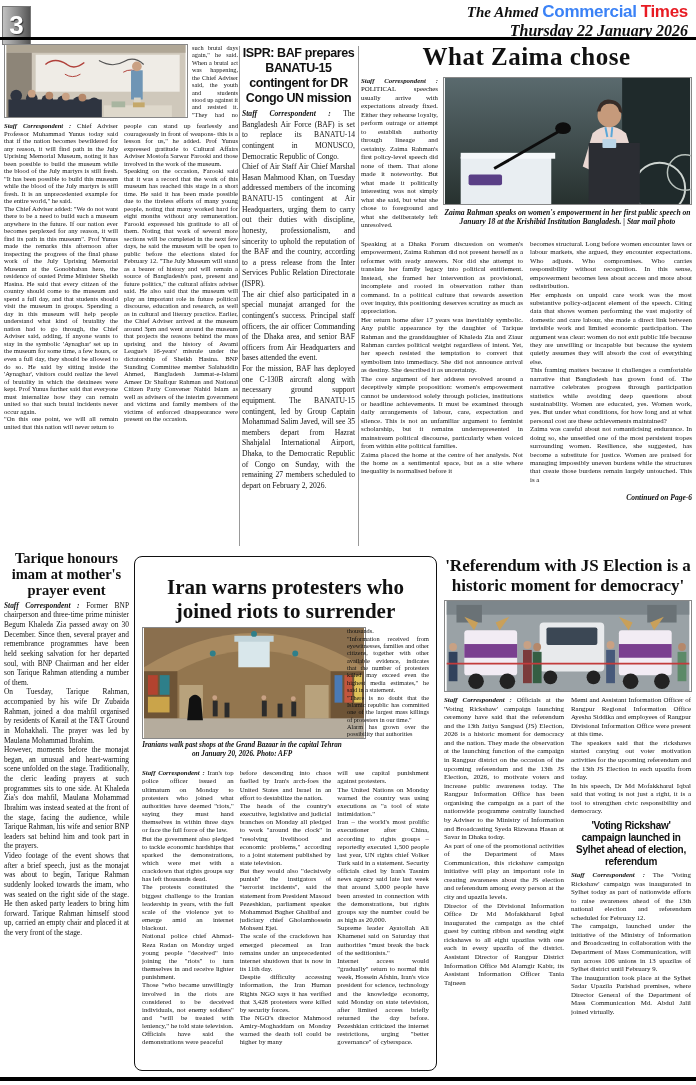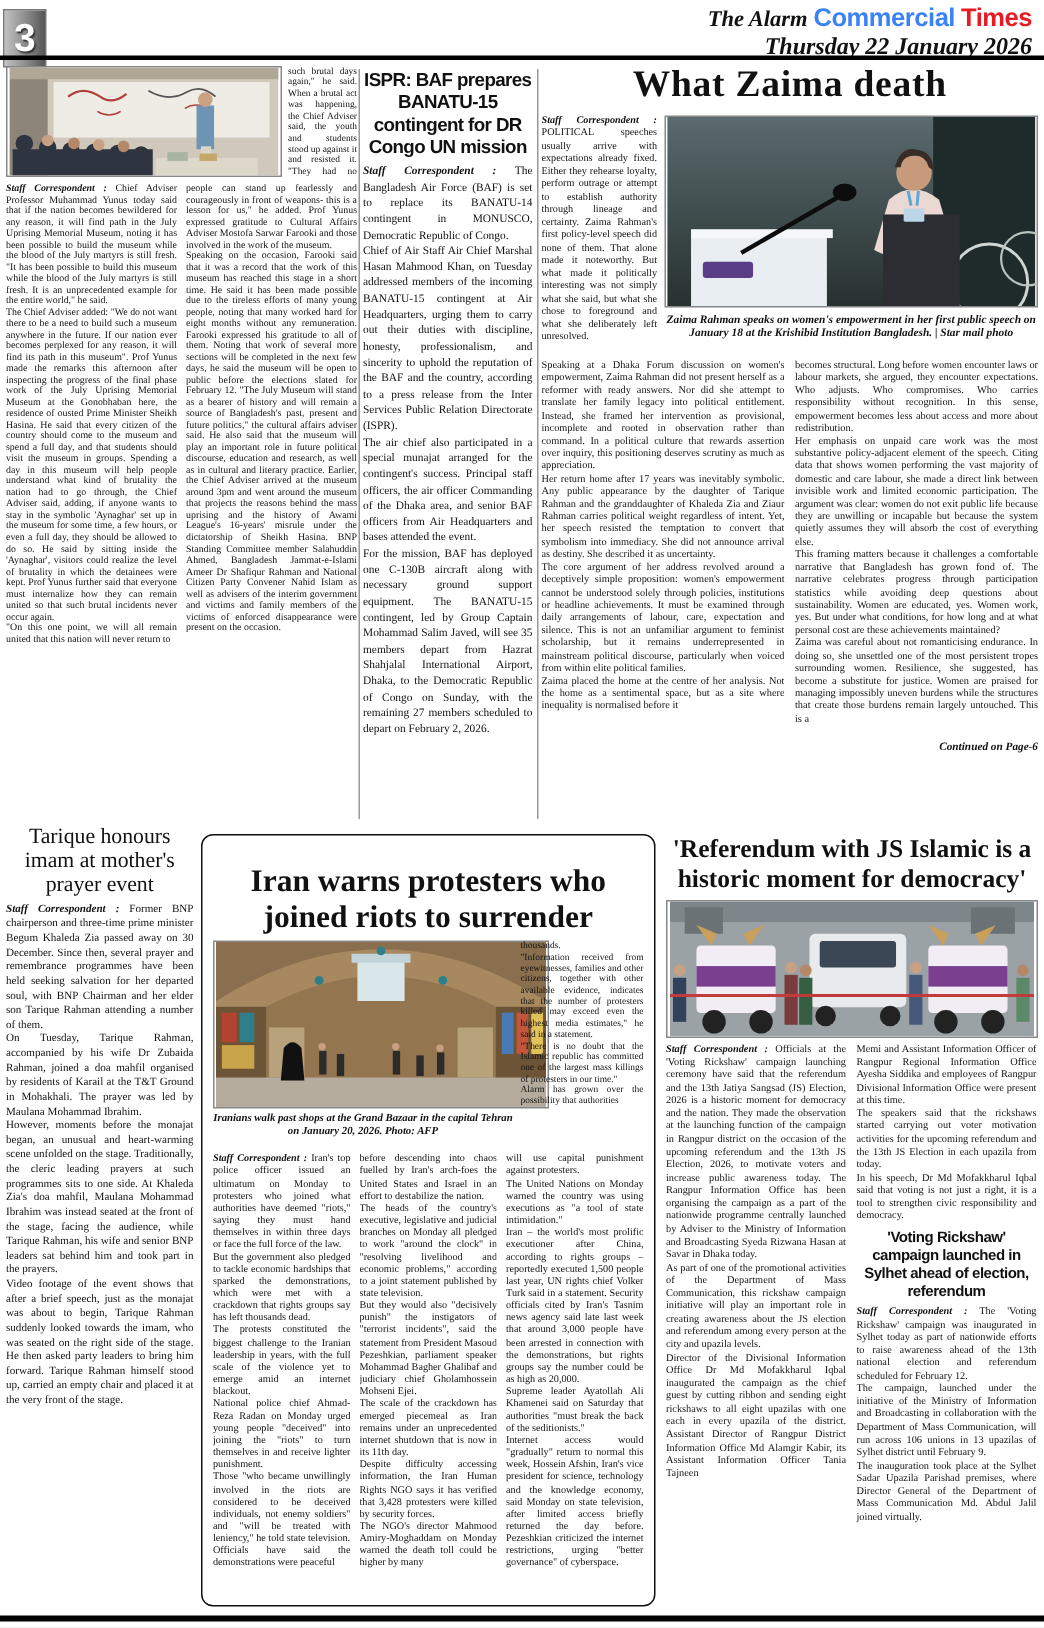--- a/index.html
+++ b/index.html
@@ -67,7 +67,7 @@
   <div class="pagenum">3</div>
   <div class="masthead">
     <div>
-      <span class="mast-prefix">The Alarm</span>
+      <span class="mast-prefix">The Ahmed</span>
       <span class="mast-word" style="color:#3b82f6;">Commercial</span>
       <span class="mast-word" style="color:#e81b23;">Times</span>
     </div>

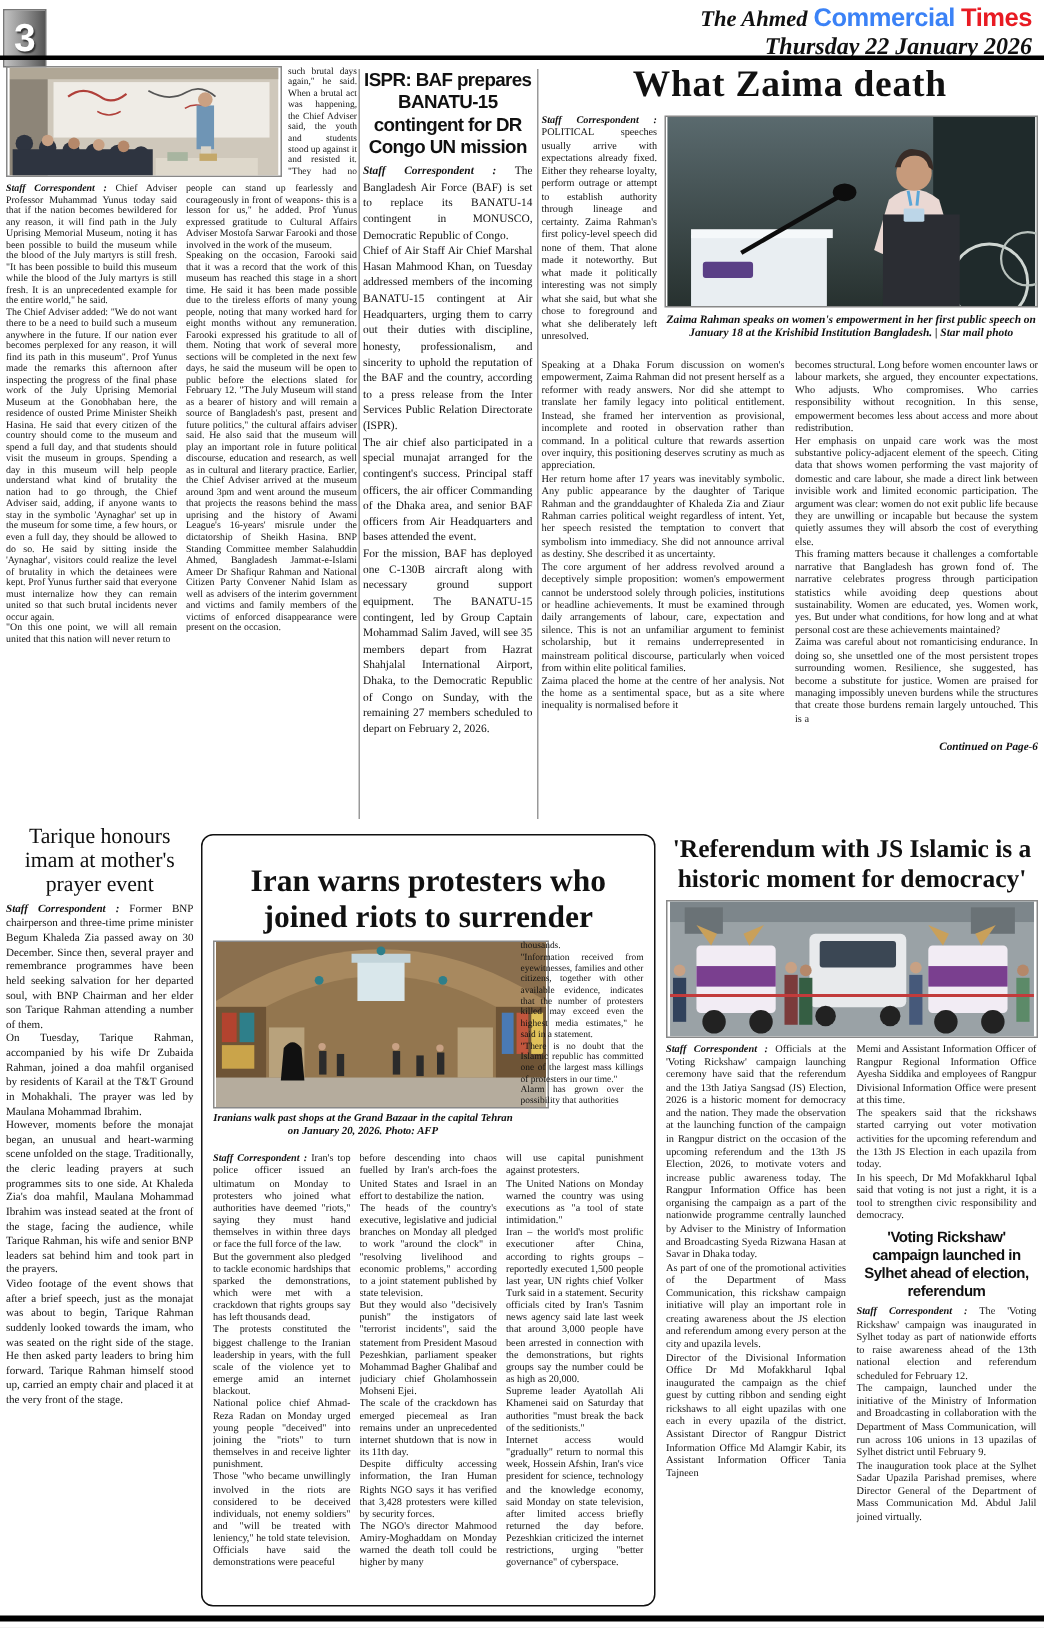--- a/index.html
+++ b/index.html
@@ -128,7 +128,7 @@
   </div>
 
   <div class="zaima">
-    <h1><span>What Zaima death</span><br></h1>
+    <h1><span>What Zaima chose</span><br></h1>
     <div class="zaima-row">
       <div class="zaima-intro bt"><span class="byline">Staff Correspondent :</span> <span>POLITICAL speeches usually arrive with expectations already fixed. Either they rehearse loyalty, perform outrage or attempt to establish authority through lineage and certainty. Zaima Rahman's first policy-level speech did none of them. That alone made it noteworthy. But what made it politically interesting was not simply what she said, but what she chose to foreground and what she deliberately left unresolved.</span></div>
       <div class="zaima-right">

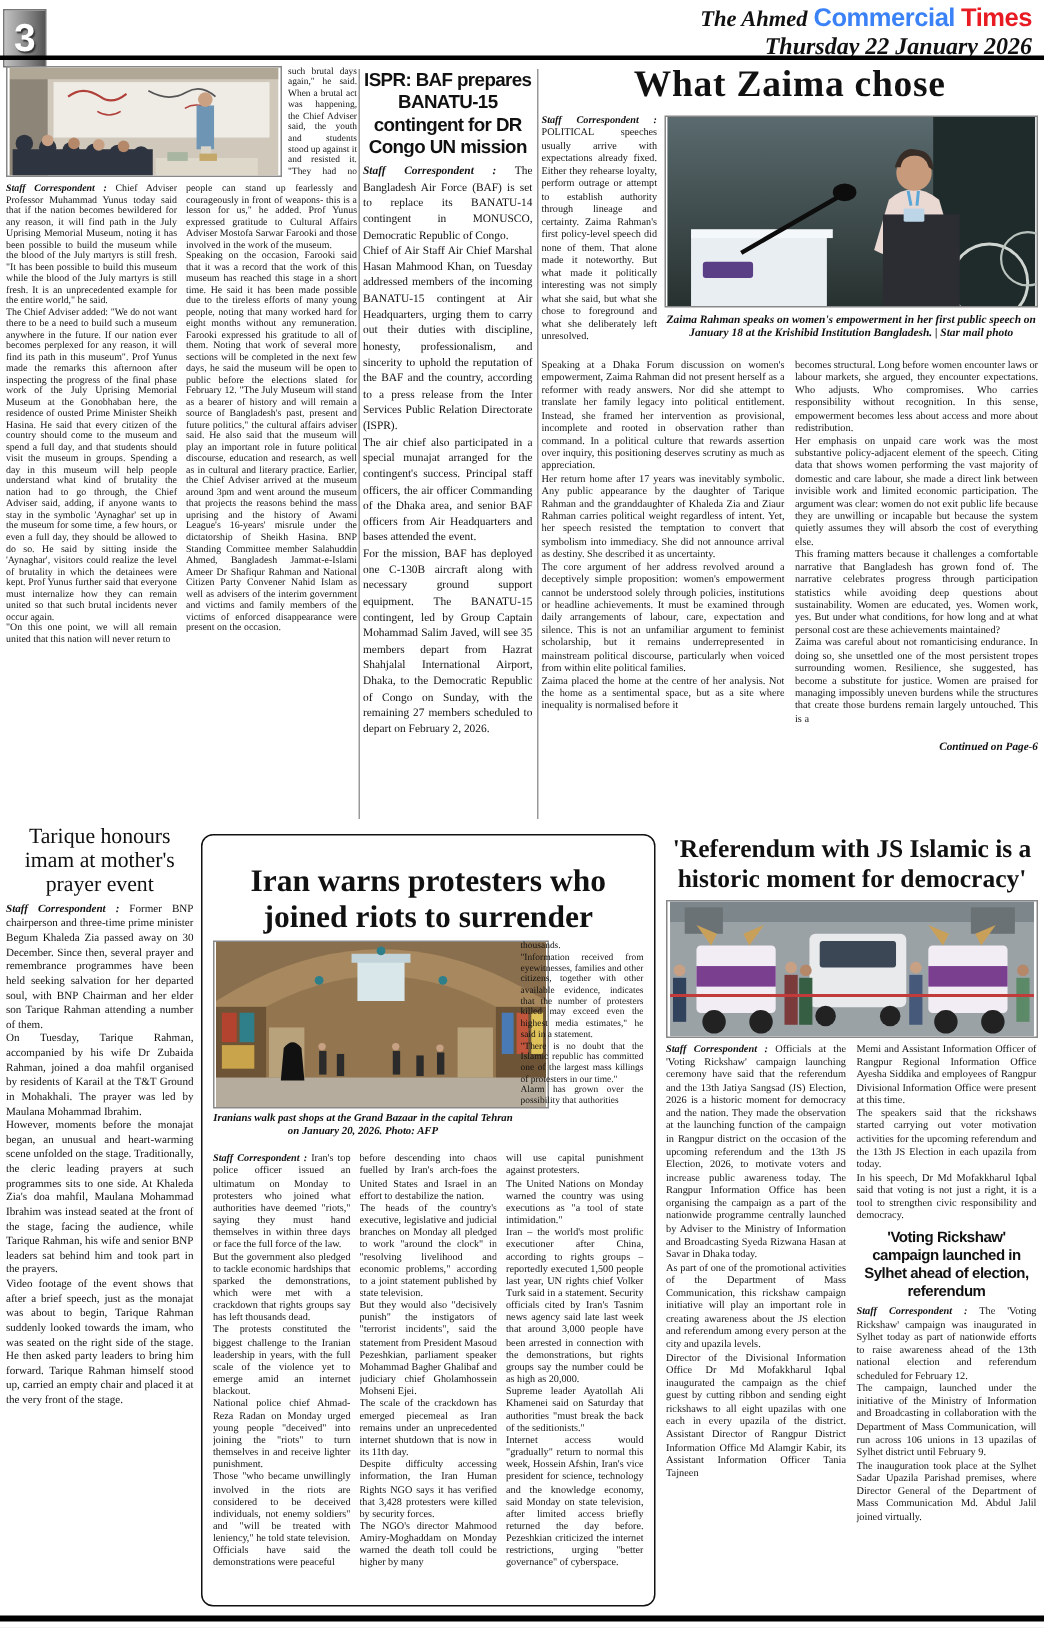--- a/index.html
+++ b/index.html
@@ -41,7 +41,7 @@
   .continued{position:absolute;right:0;bottom:0;font-weight:bold;font-style:italic;font-size:7.5px;background:#fff;padding-left:5px;}
   
   .tarique{position:absolute;left:4px;top:551px;width:125px;}
-  .tarique h2{margin:0 0 2px;font-size:14.5px;line-height:1.1;text-align:center;font-weight:normal;}
+  .tarique h2{margin:0 0 2px;font-size:14.5px;line-height:1.1;text-align:center;font-weight:bold;}
   .tarique .bt{font-size:7.4px;line-height:1.3;height:468px;}
   
   .iranbox{position:absolute;left:134px;top:556px;width:303px;height:515px;border:1.5px solid #111;border-radius:8px;padding:16px 7px;box-sizing:border-box;}

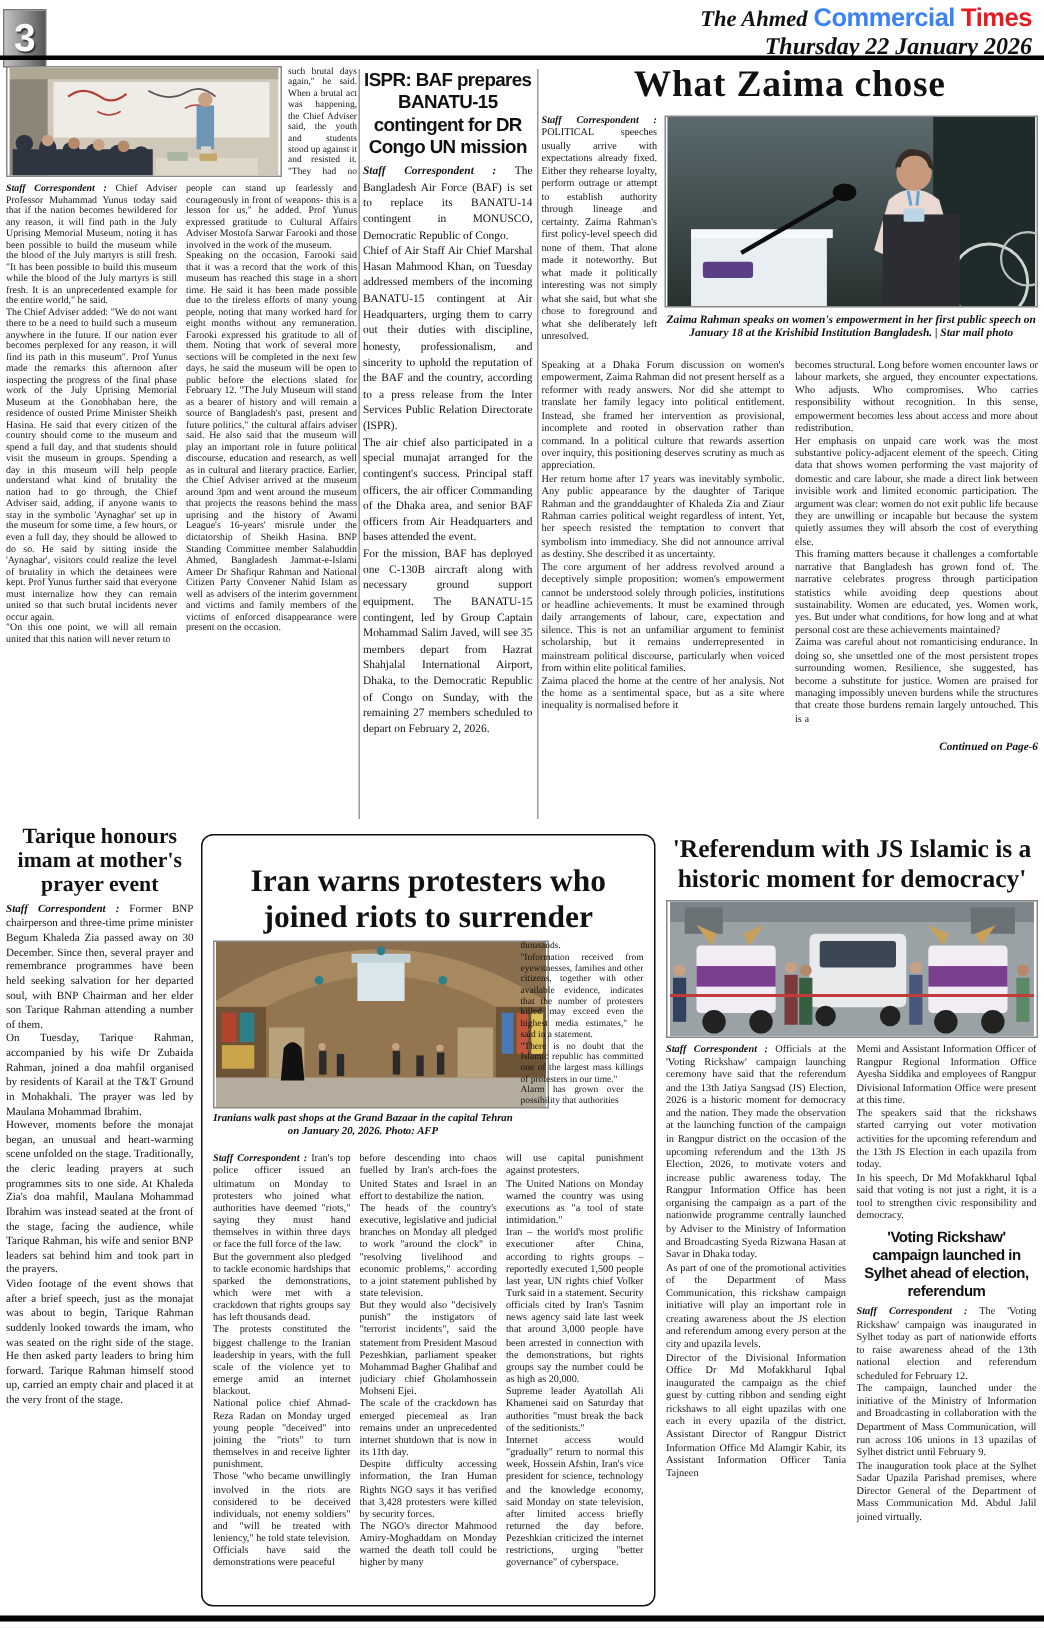--- a/index.html
+++ b/index.html
@@ -244,7 +244,7 @@
   </div>
 
   <div class="refer">
-    <h2>'Referendum with JS Islamic is a historic moment for democracy'</h2>
+    <h2>'Referendum with JS Election is a historic moment for democracy'</h2>
     <svg class="photo" width="248" height="92" viewBox="0 0 248 92">
       <rect width="248" height="92" fill="#9aa2a6"></rect>
       <rect x="0" y="0" width="248" height="14" fill="#7d868b"></rect>

